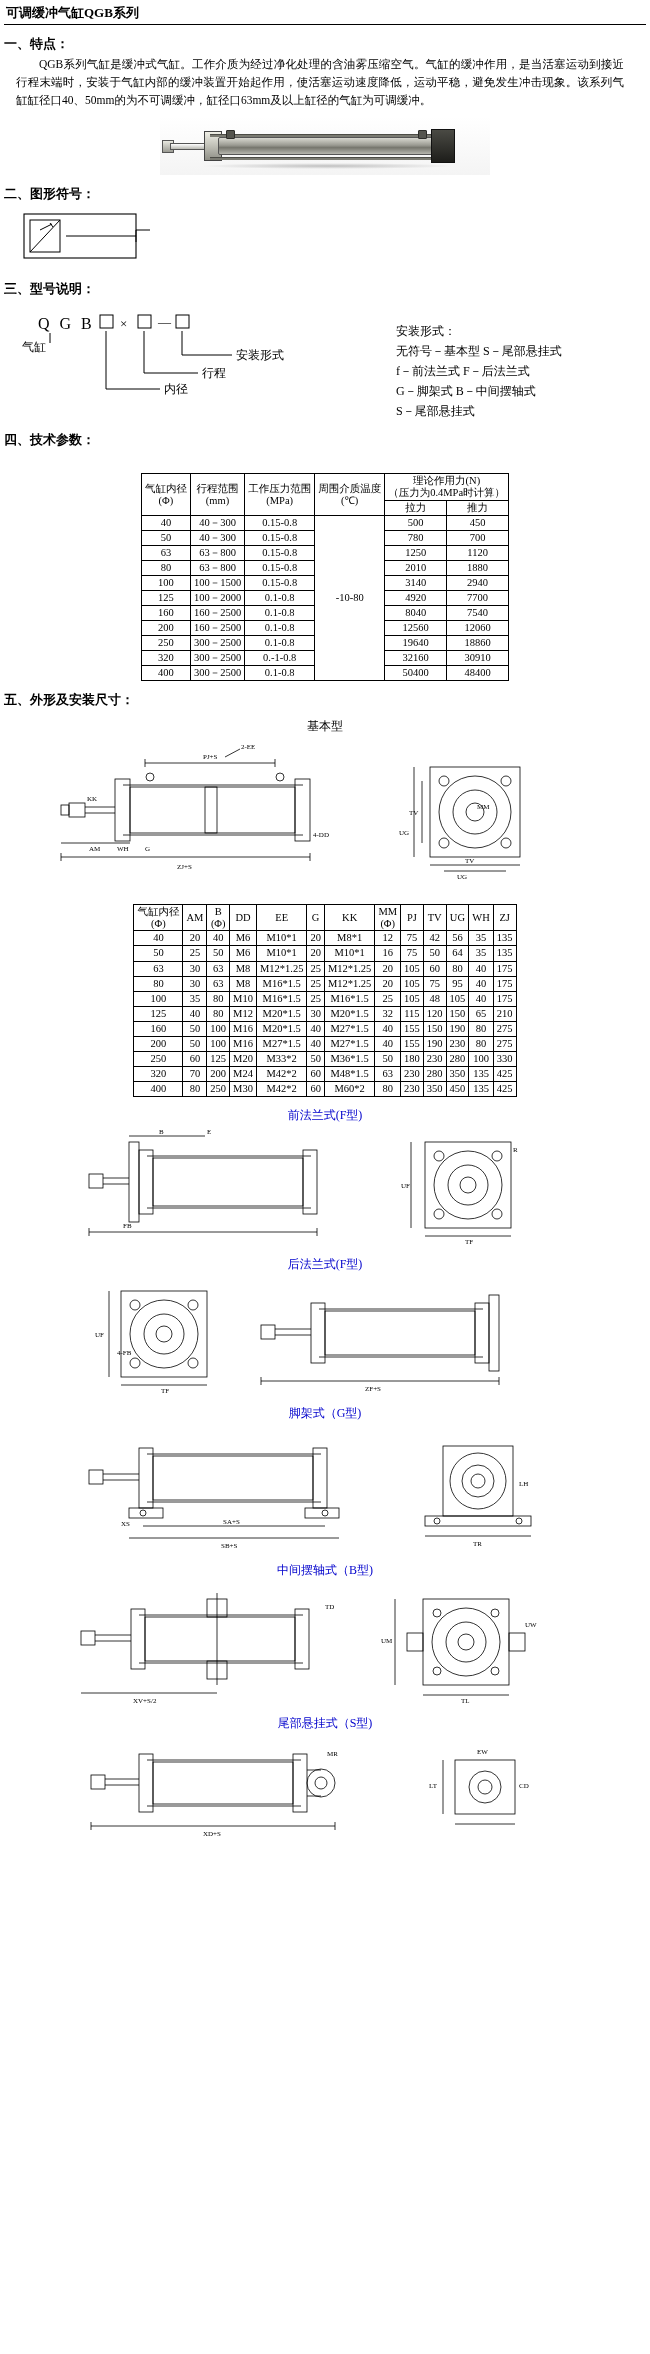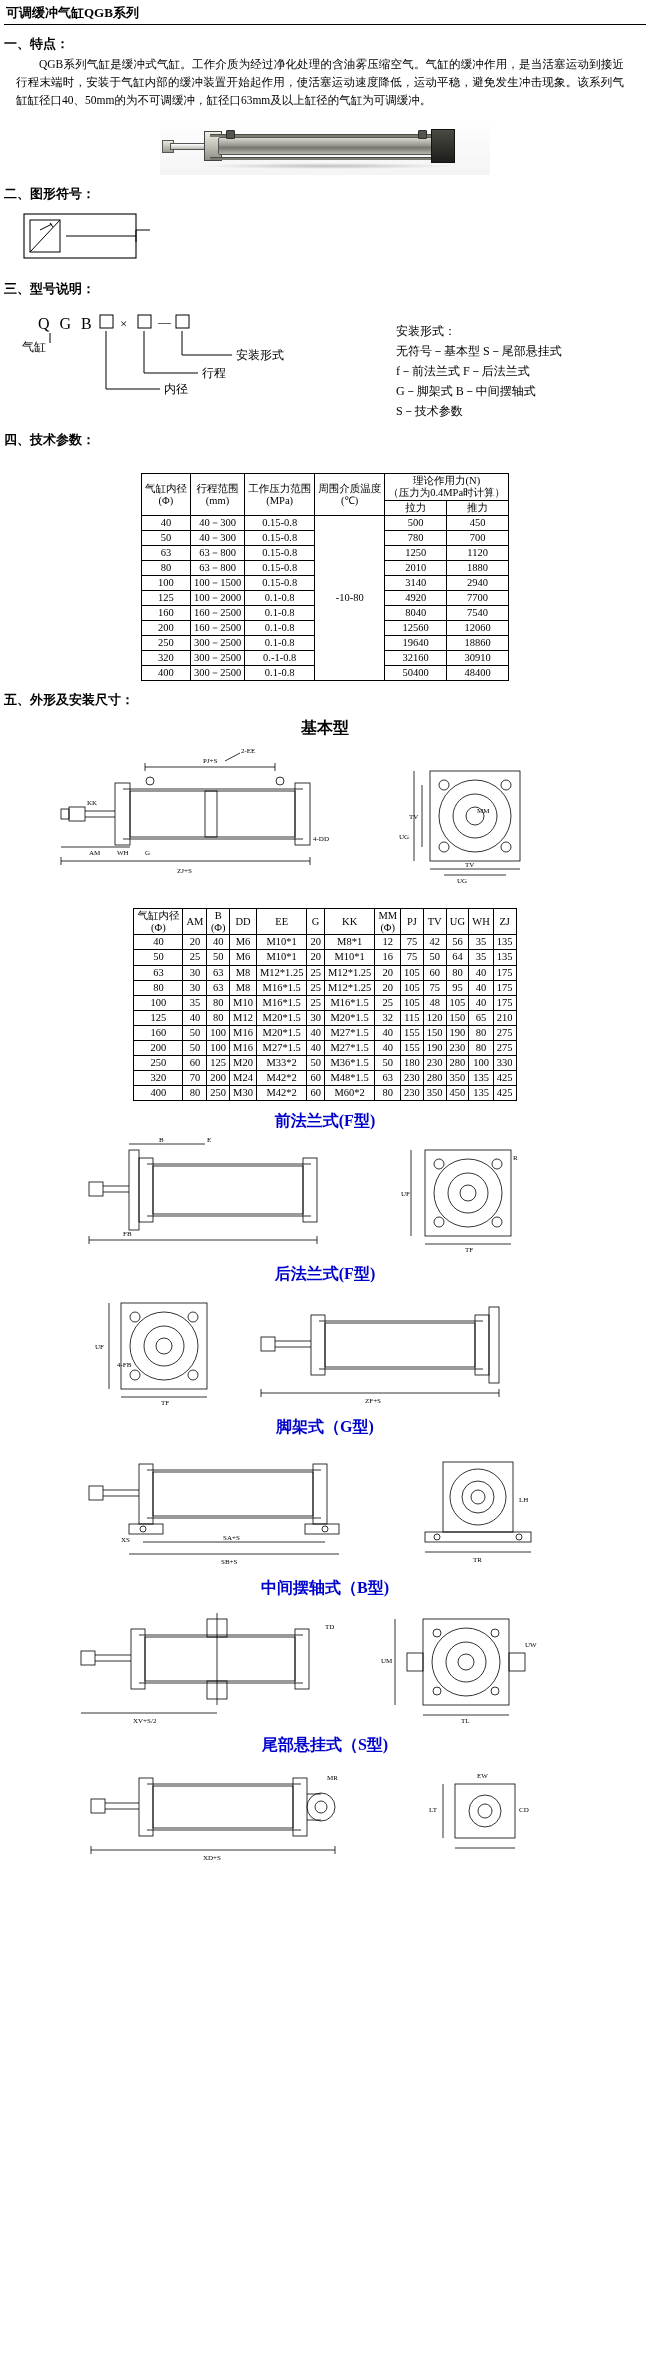--- a/index.html
+++ b/index.html
@@ -237,7 +237,7 @@
       <div>无符号－基本型   S－尾部悬挂式</div>
       <div>f－前法兰式             F－后法兰式</div>
       <div>G－脚架式               B－中间摆轴式</div>
-      <div>S－技术参数</div>
+      <div>S－尾部悬挂式</div>
     </div>
   </div>
 

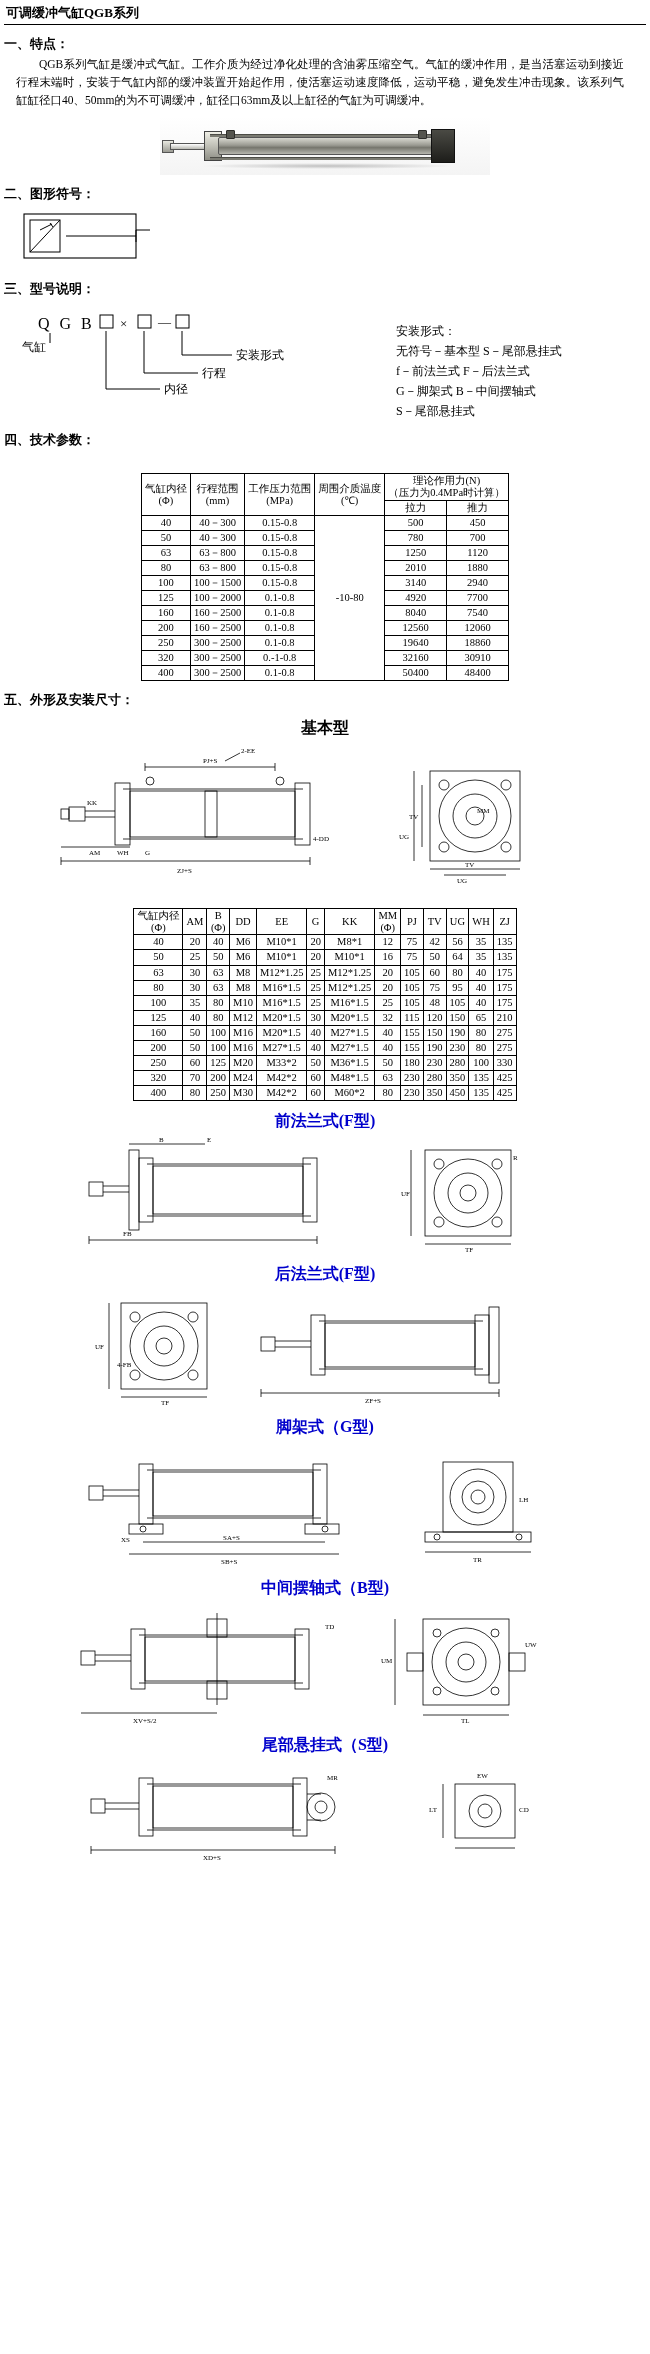--- a/index.html
+++ b/index.html
@@ -152,8 +152,8 @@
 
   .center-title {
     text-align: center;
-    font-weight: bold;
-    font-size: 16px;
+    font-weight: normal;
+    font-size: 12px;
     color: #0000cc;
     padding: 6px 0 2px 0;
   }

